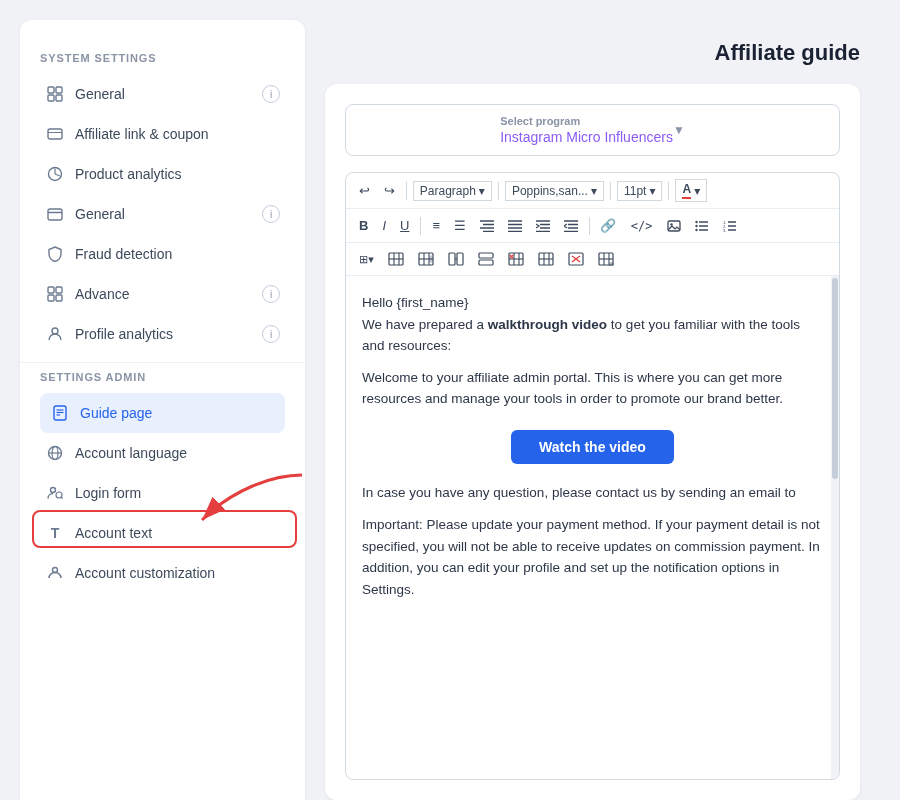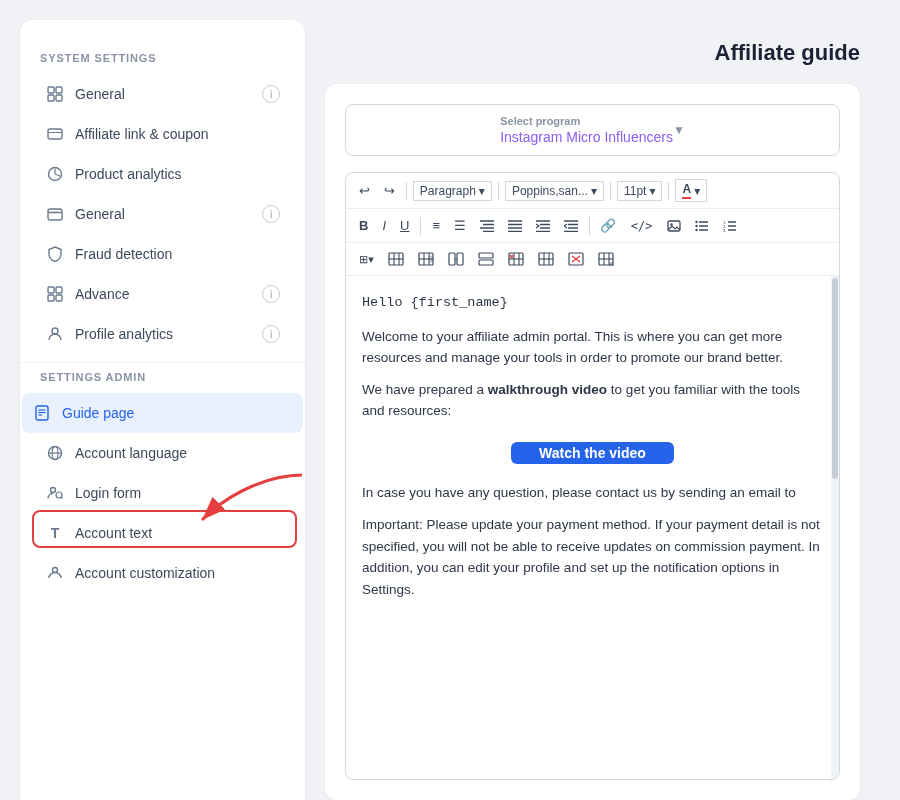--- a/index.html
+++ b/index.html
@@ -207,7 +207,7 @@
       position: relative;
     }
     .editor-content p { margin-bottom: 10px; }
-    .editor-content .hello-line { margin-bottom: 12px; font-family: Liberation Mono, monospace; }
+    .editor-content .hello-line { margin-bottom: 0; }
     .watch-btn {
       display: inline-block;
       background: #2563eb;

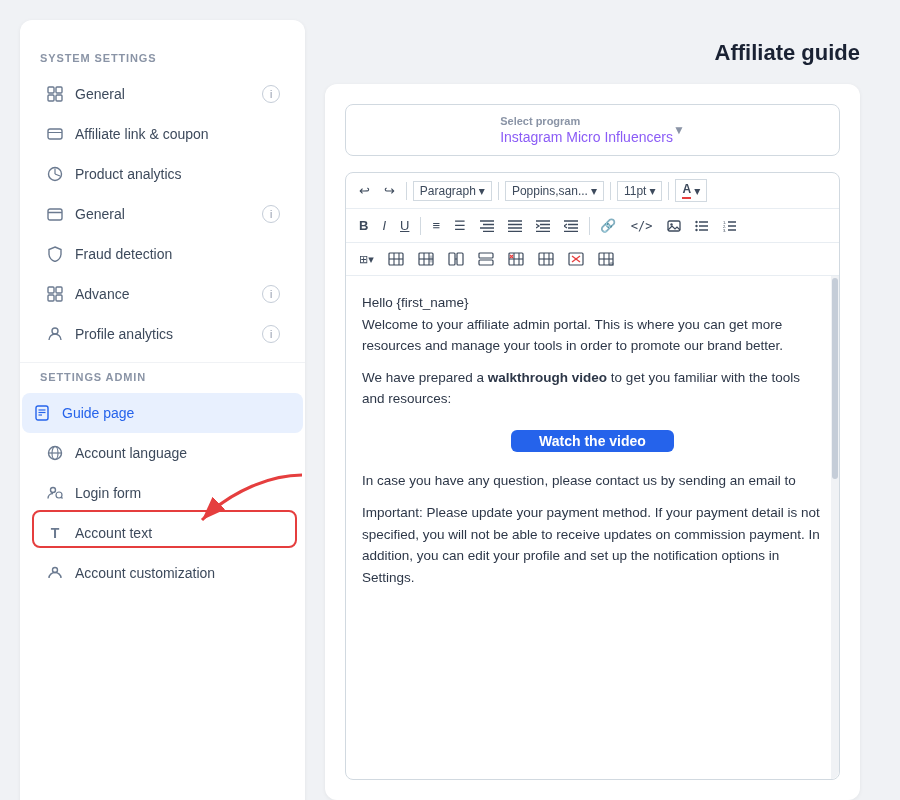--- a/index.html
+++ b/index.html
@@ -580,10 +580,10 @@
             <span>Hello {first_name}</span>
           </p>
           <p>
-            <span>Welcome to your affiliate admin portal. This is where you can get more resources and manage your tools in order to promote our brand better.</span>
+            <span>We have prepared a </span><strong>walkthrough video</strong><span> to get you familiar with the tools and resources:</span>
           </p>
           <p>
-            <span>We have prepared a </span><strong>walkthrough video</strong><span> to get you familiar with the tools and resources:</span>
+            <span>Welcome to your affiliate admin portal. This is where you can get more resources and manage your tools in order to promote our brand better.</span>
           </p>
           <div class="watch-btn-wrapper">
             <div class="watch-btn">Watch the video</div>

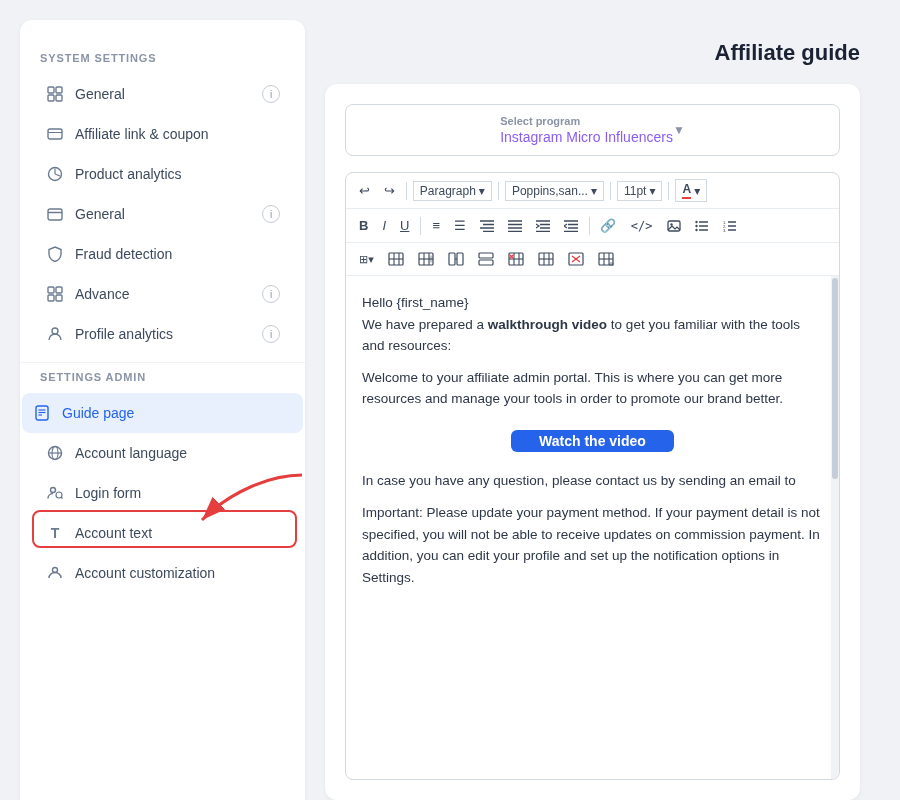--- a/index.html
+++ b/index.html
@@ -53,7 +53,7 @@
       background: #e8f0fe;
       color: #2563eb;
       border-radius: 8px;
-      margin: 0 2px;
+      margin: 0 20px;
       padding: 10px 10px;
     }
     .sidebar-item.active .item-icon { color: #2563eb; }

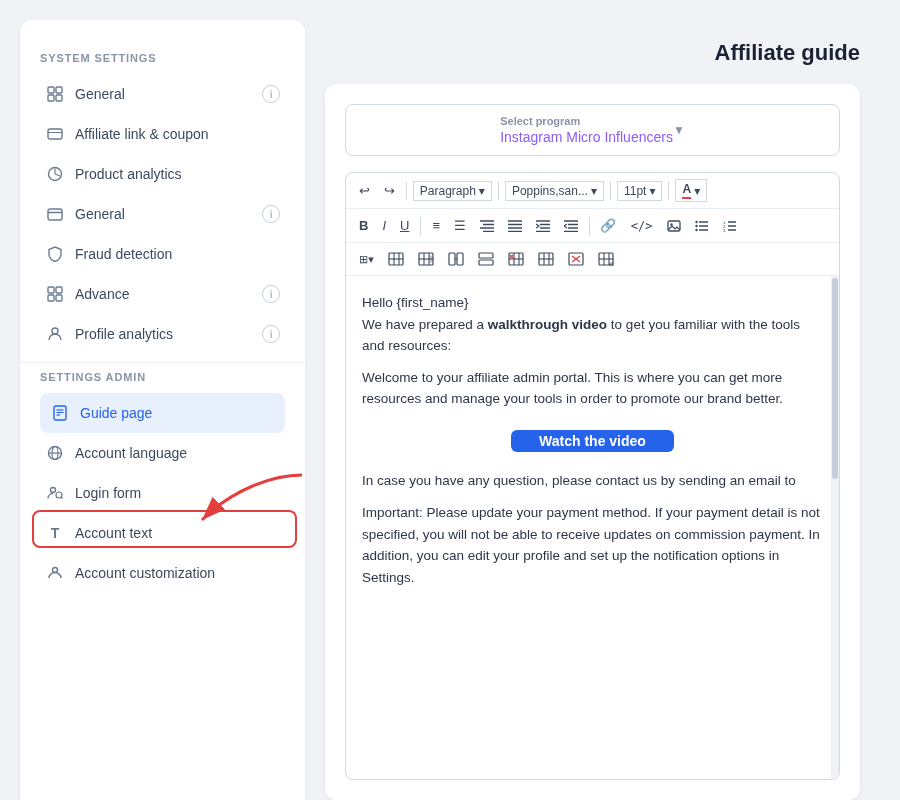--- a/index.html
+++ b/index.html
@@ -212,7 +212,7 @@
       display: inline-block;
       background: #2563eb;
       color: #fff;
-      padding: 0 28px;
+      padding: 6px 28px;
       border-radius: 6px;
       font-size: 14px;
       font-weight: 600;

